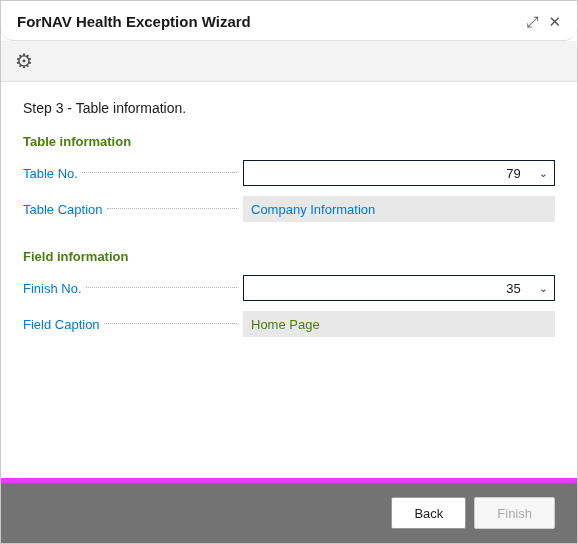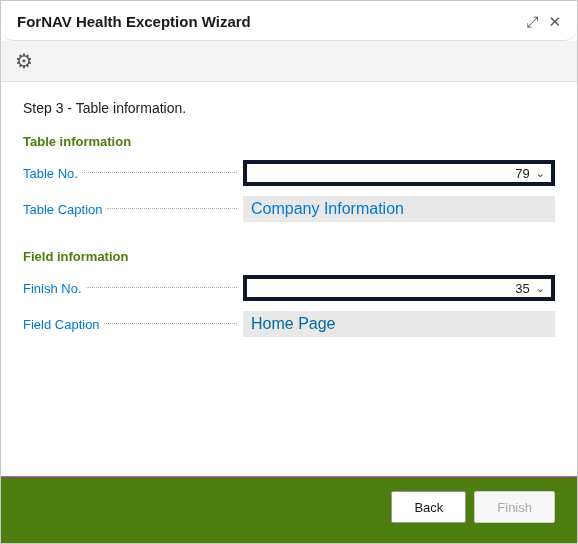--- a/index.html
+++ b/index.html
@@ -97,13 +97,13 @@
     .input-dropdown {
       width: 100%;
       height: 26px;
-      border: 4px solid #0f172a;
+      border: 1px solid #0f172a;
       background: #fff;
       display: flex;
       align-items: center;
       justify-content: flex-start;
       padding: 0 6px;
-      gap: 6px;
+      gap: 18px;
       cursor: pointer;
     }
     .input-dropdown span.val {

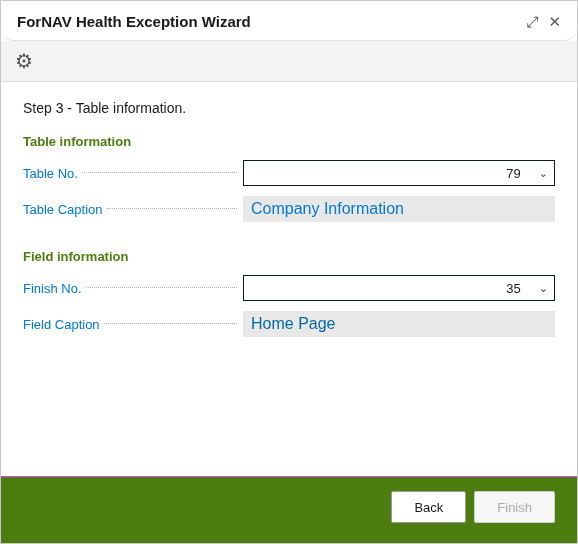--- a/index.html
+++ b/index.html
@@ -124,7 +124,7 @@
       display: flex;
       align-items: center;
       padding: 0 8px;
-      font-size: 16px;
+      font-size: 13px;
       color: #0078d4;
     }
     .section-spacer {

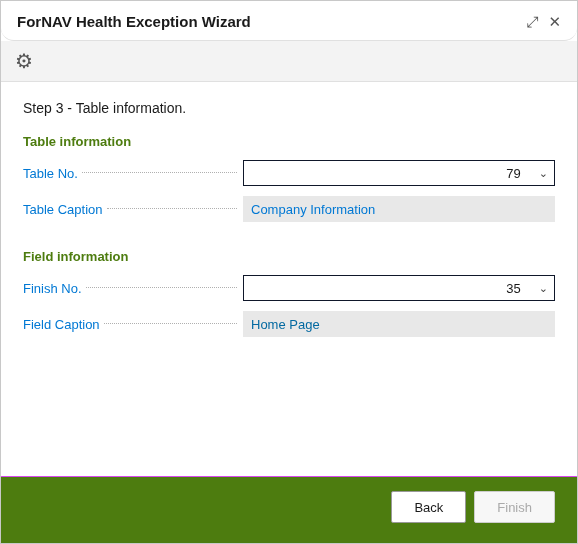--- a/index.html
+++ b/index.html
@@ -236,7 +236,7 @@
           <span class="form-label-dots" style="flex:1; border-bottom:1px dotted #b0b0b0; margin:0 6px 2px 4px; min-width:20px;"></span>
         </div>
         <div class="form-field">
-          <div class="readonly-field" style="color:#0369a1;">Home Page</div>
+          <div class="readonly-field" style="color:#4d7c0f;">Home Page</div>
         </div>
       </div>
     </div>

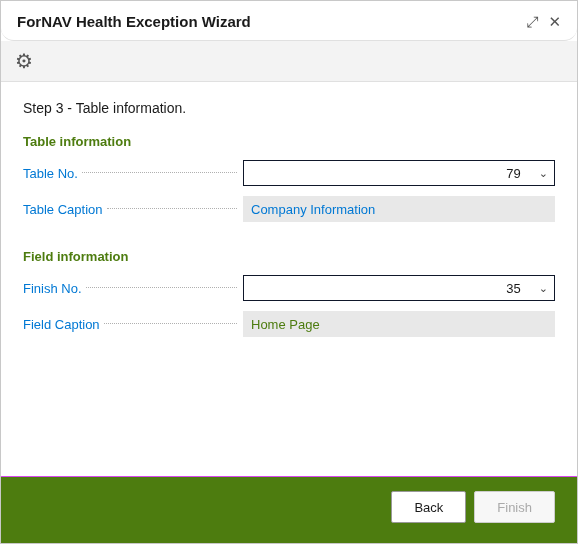--- a/index.html
+++ b/index.html
@@ -131,13 +131,13 @@
       margin-bottom: 18px;
     }
     .footer {
-      border-top: 1px solid #d946ef;
-      padding: 14px 22px 20px 22px;
+      border-top: 5px solid #d946ef;
+      padding: 14px 22px 14px 22px;
       display: flex;
       justify-content: flex-end;
       align-items: center;
       gap: 8px;
-      background: #4d7c0f;
+      background: #737373;
     }
     .btn {
       height: 32px;

